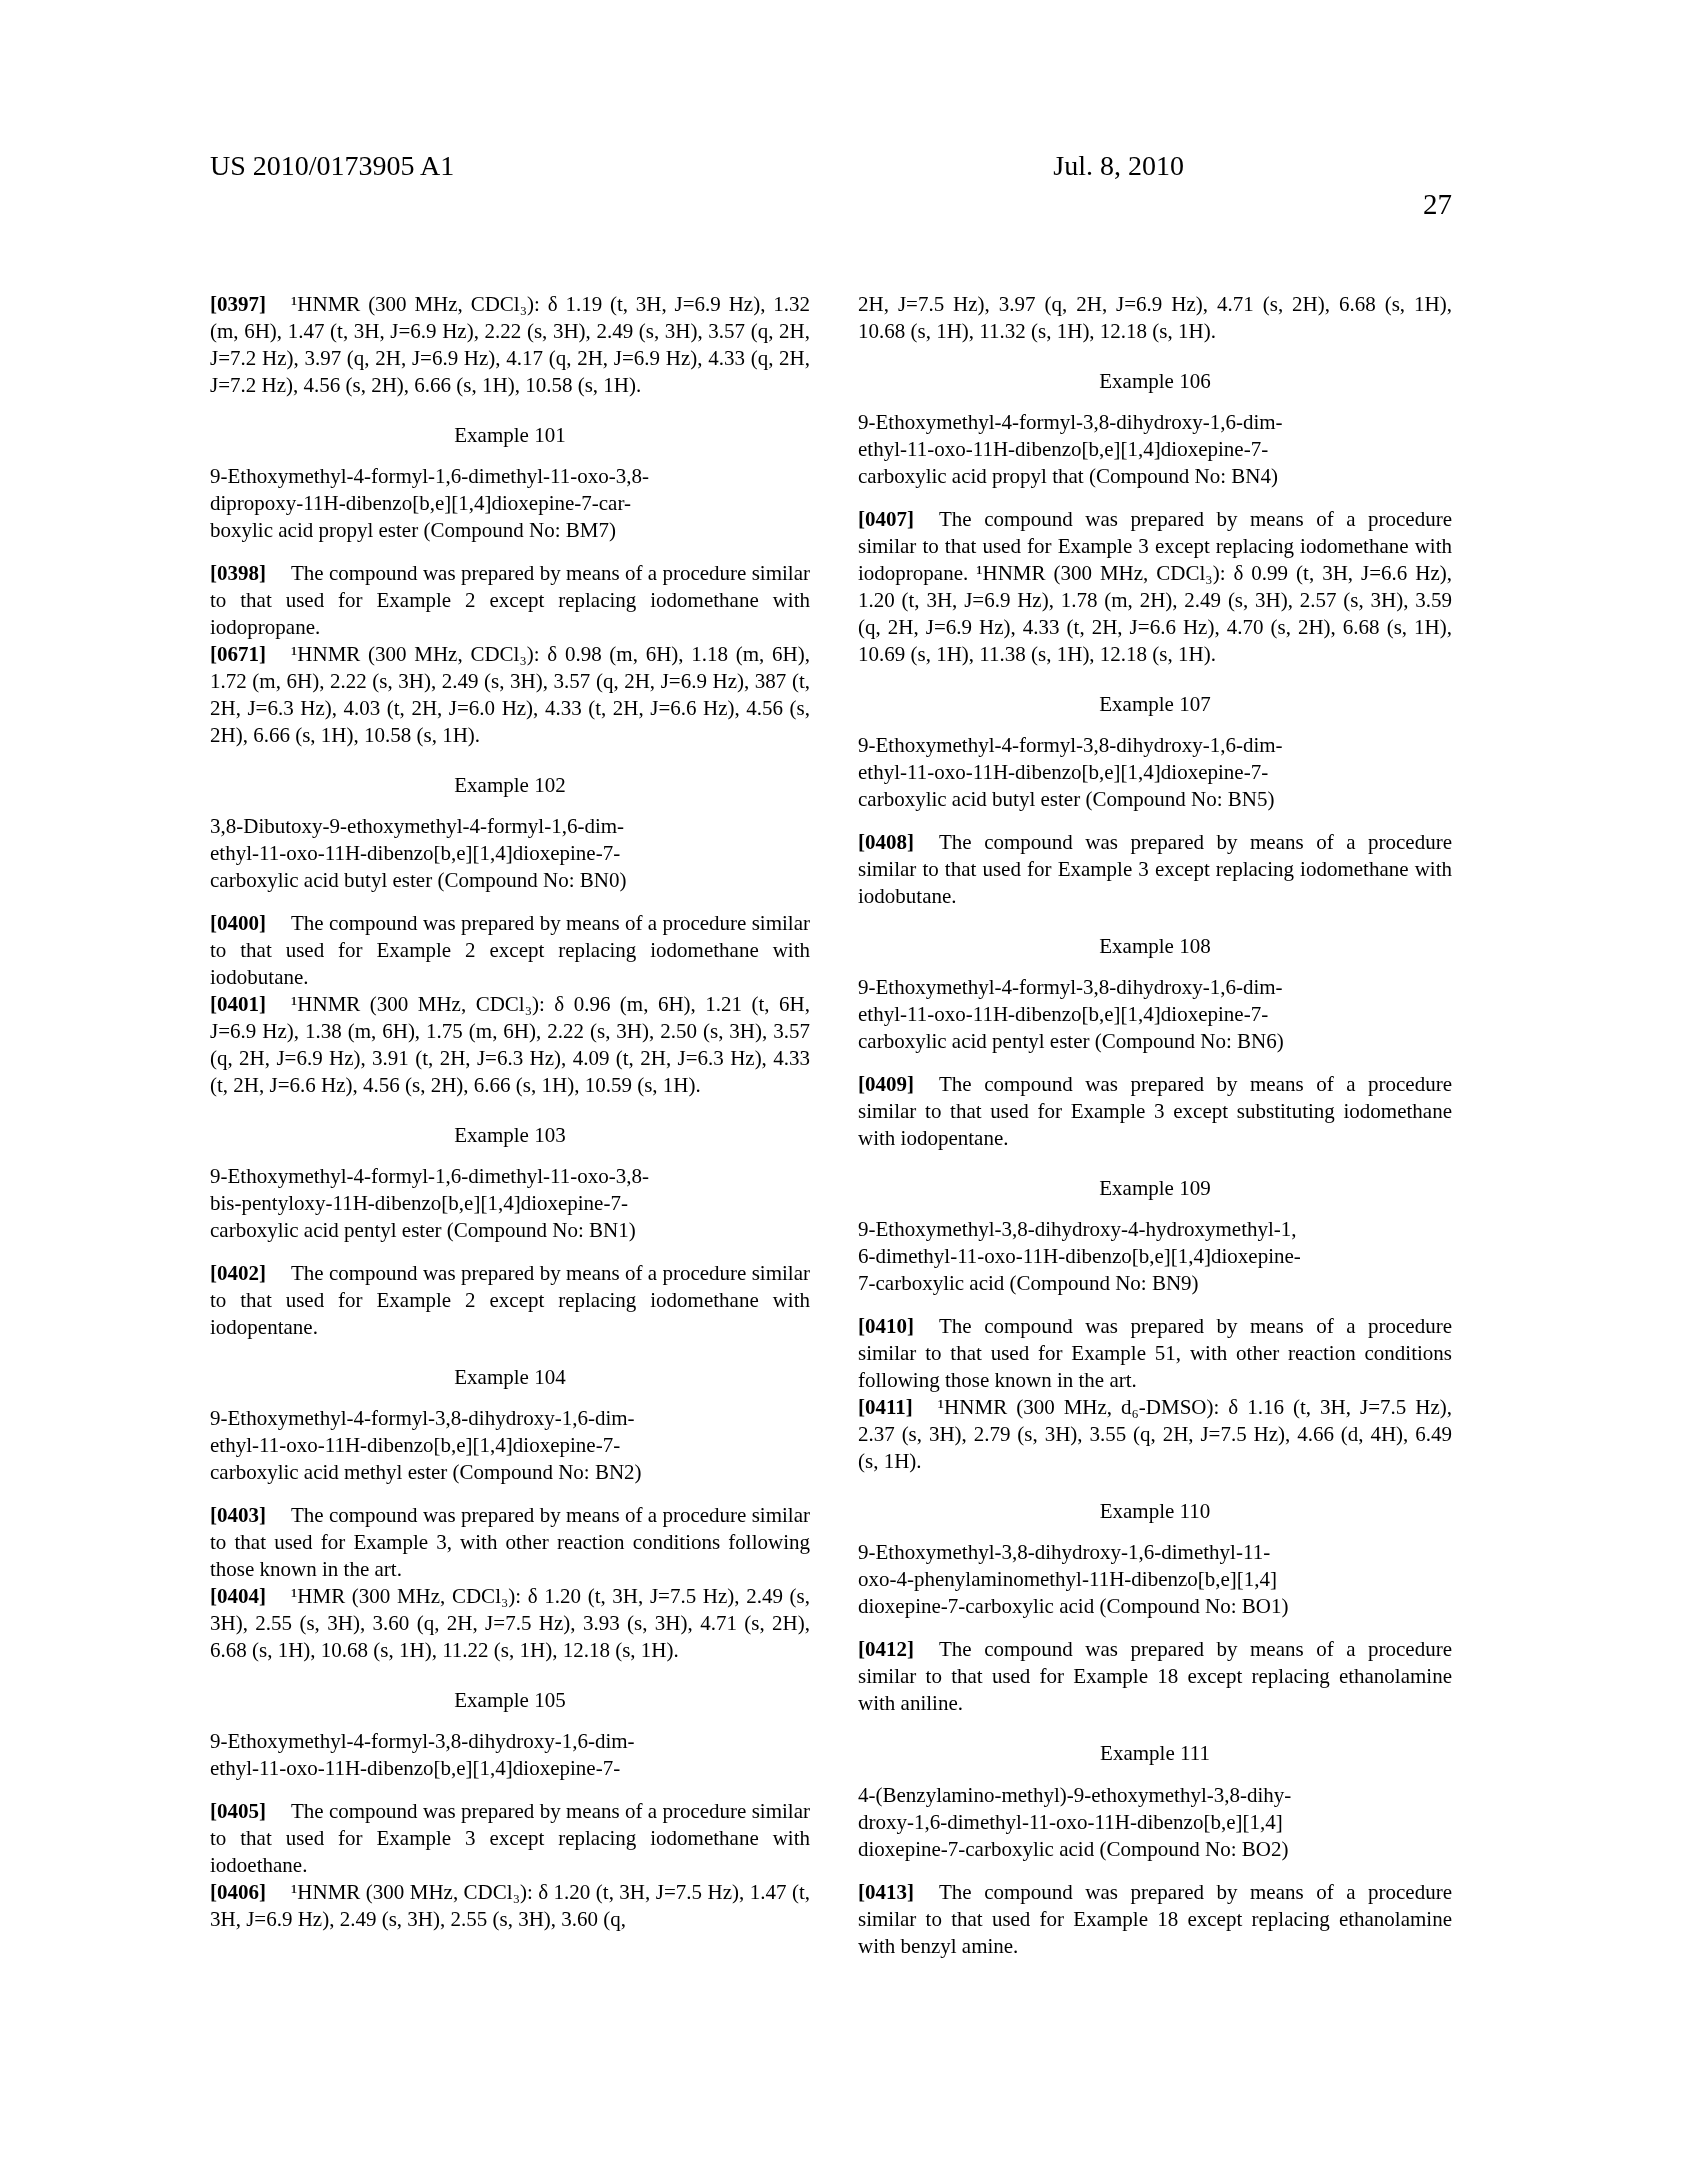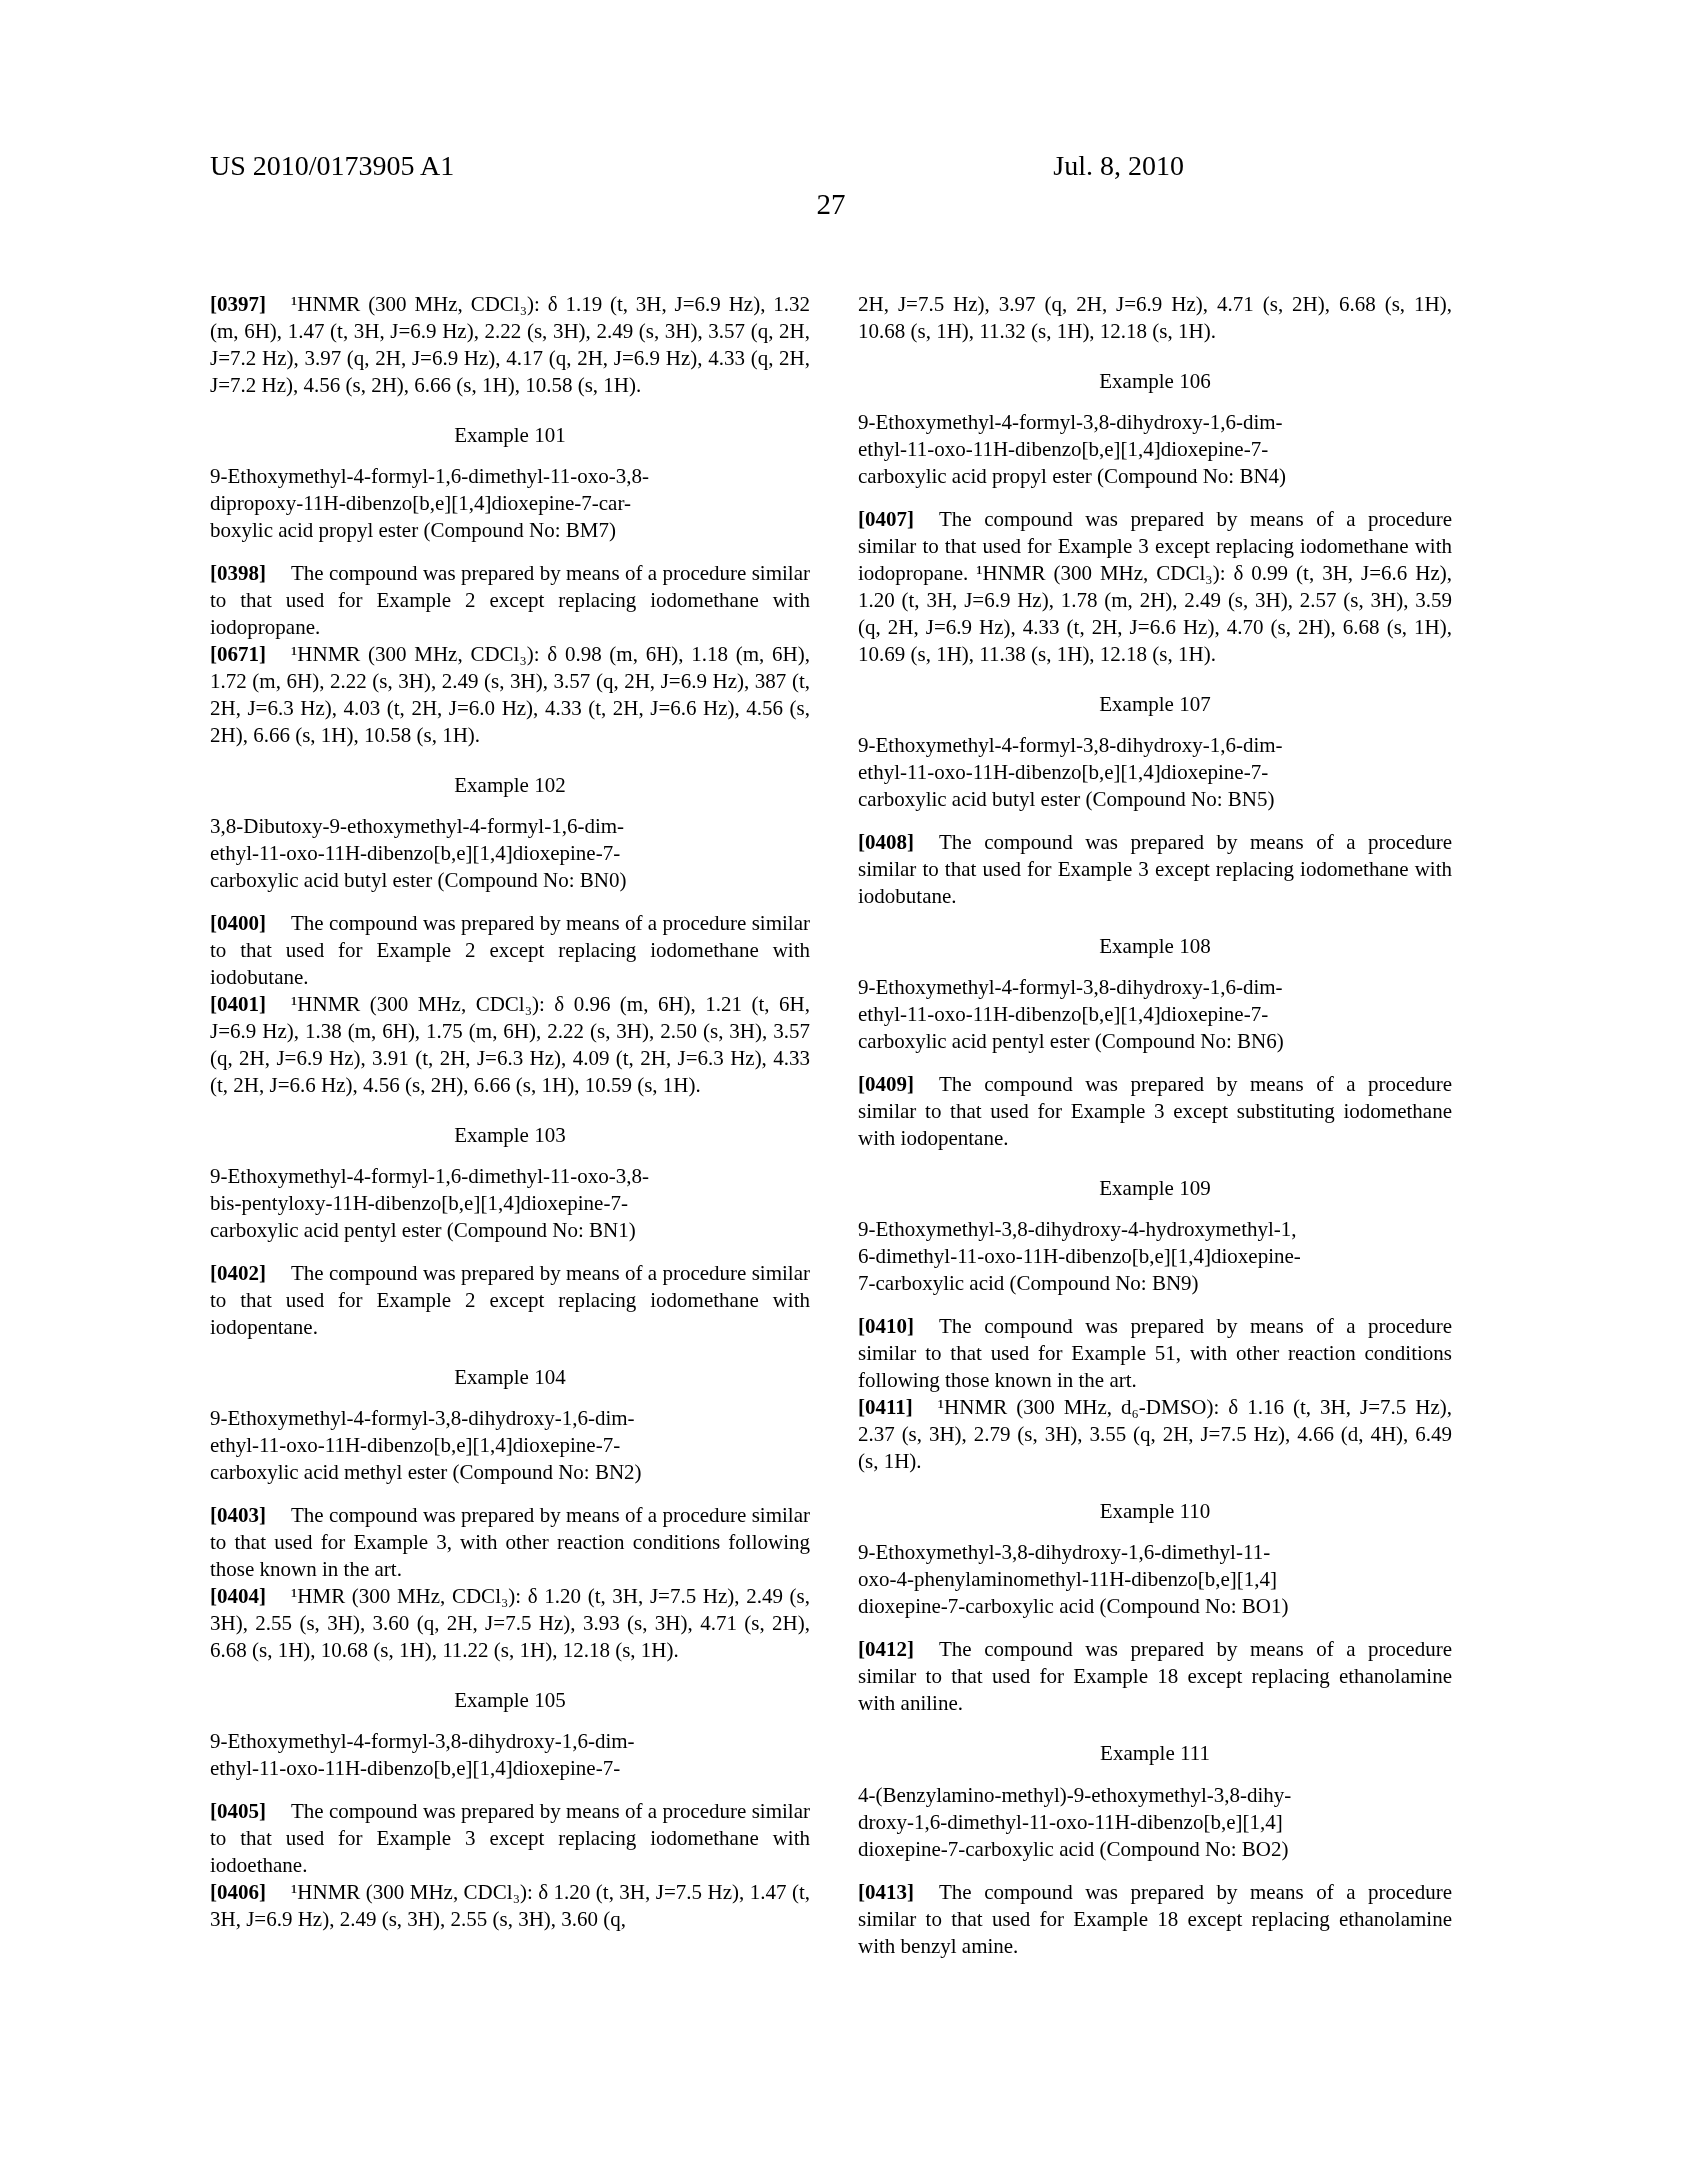--- a/index.html
+++ b/index.html
@@ -32,7 +32,7 @@
     left: 210px;
     top: 188px;
     width: 1242px;
-    text-align: center;
+    text-align: right;
     font-size: 29px;
   }
   .col {

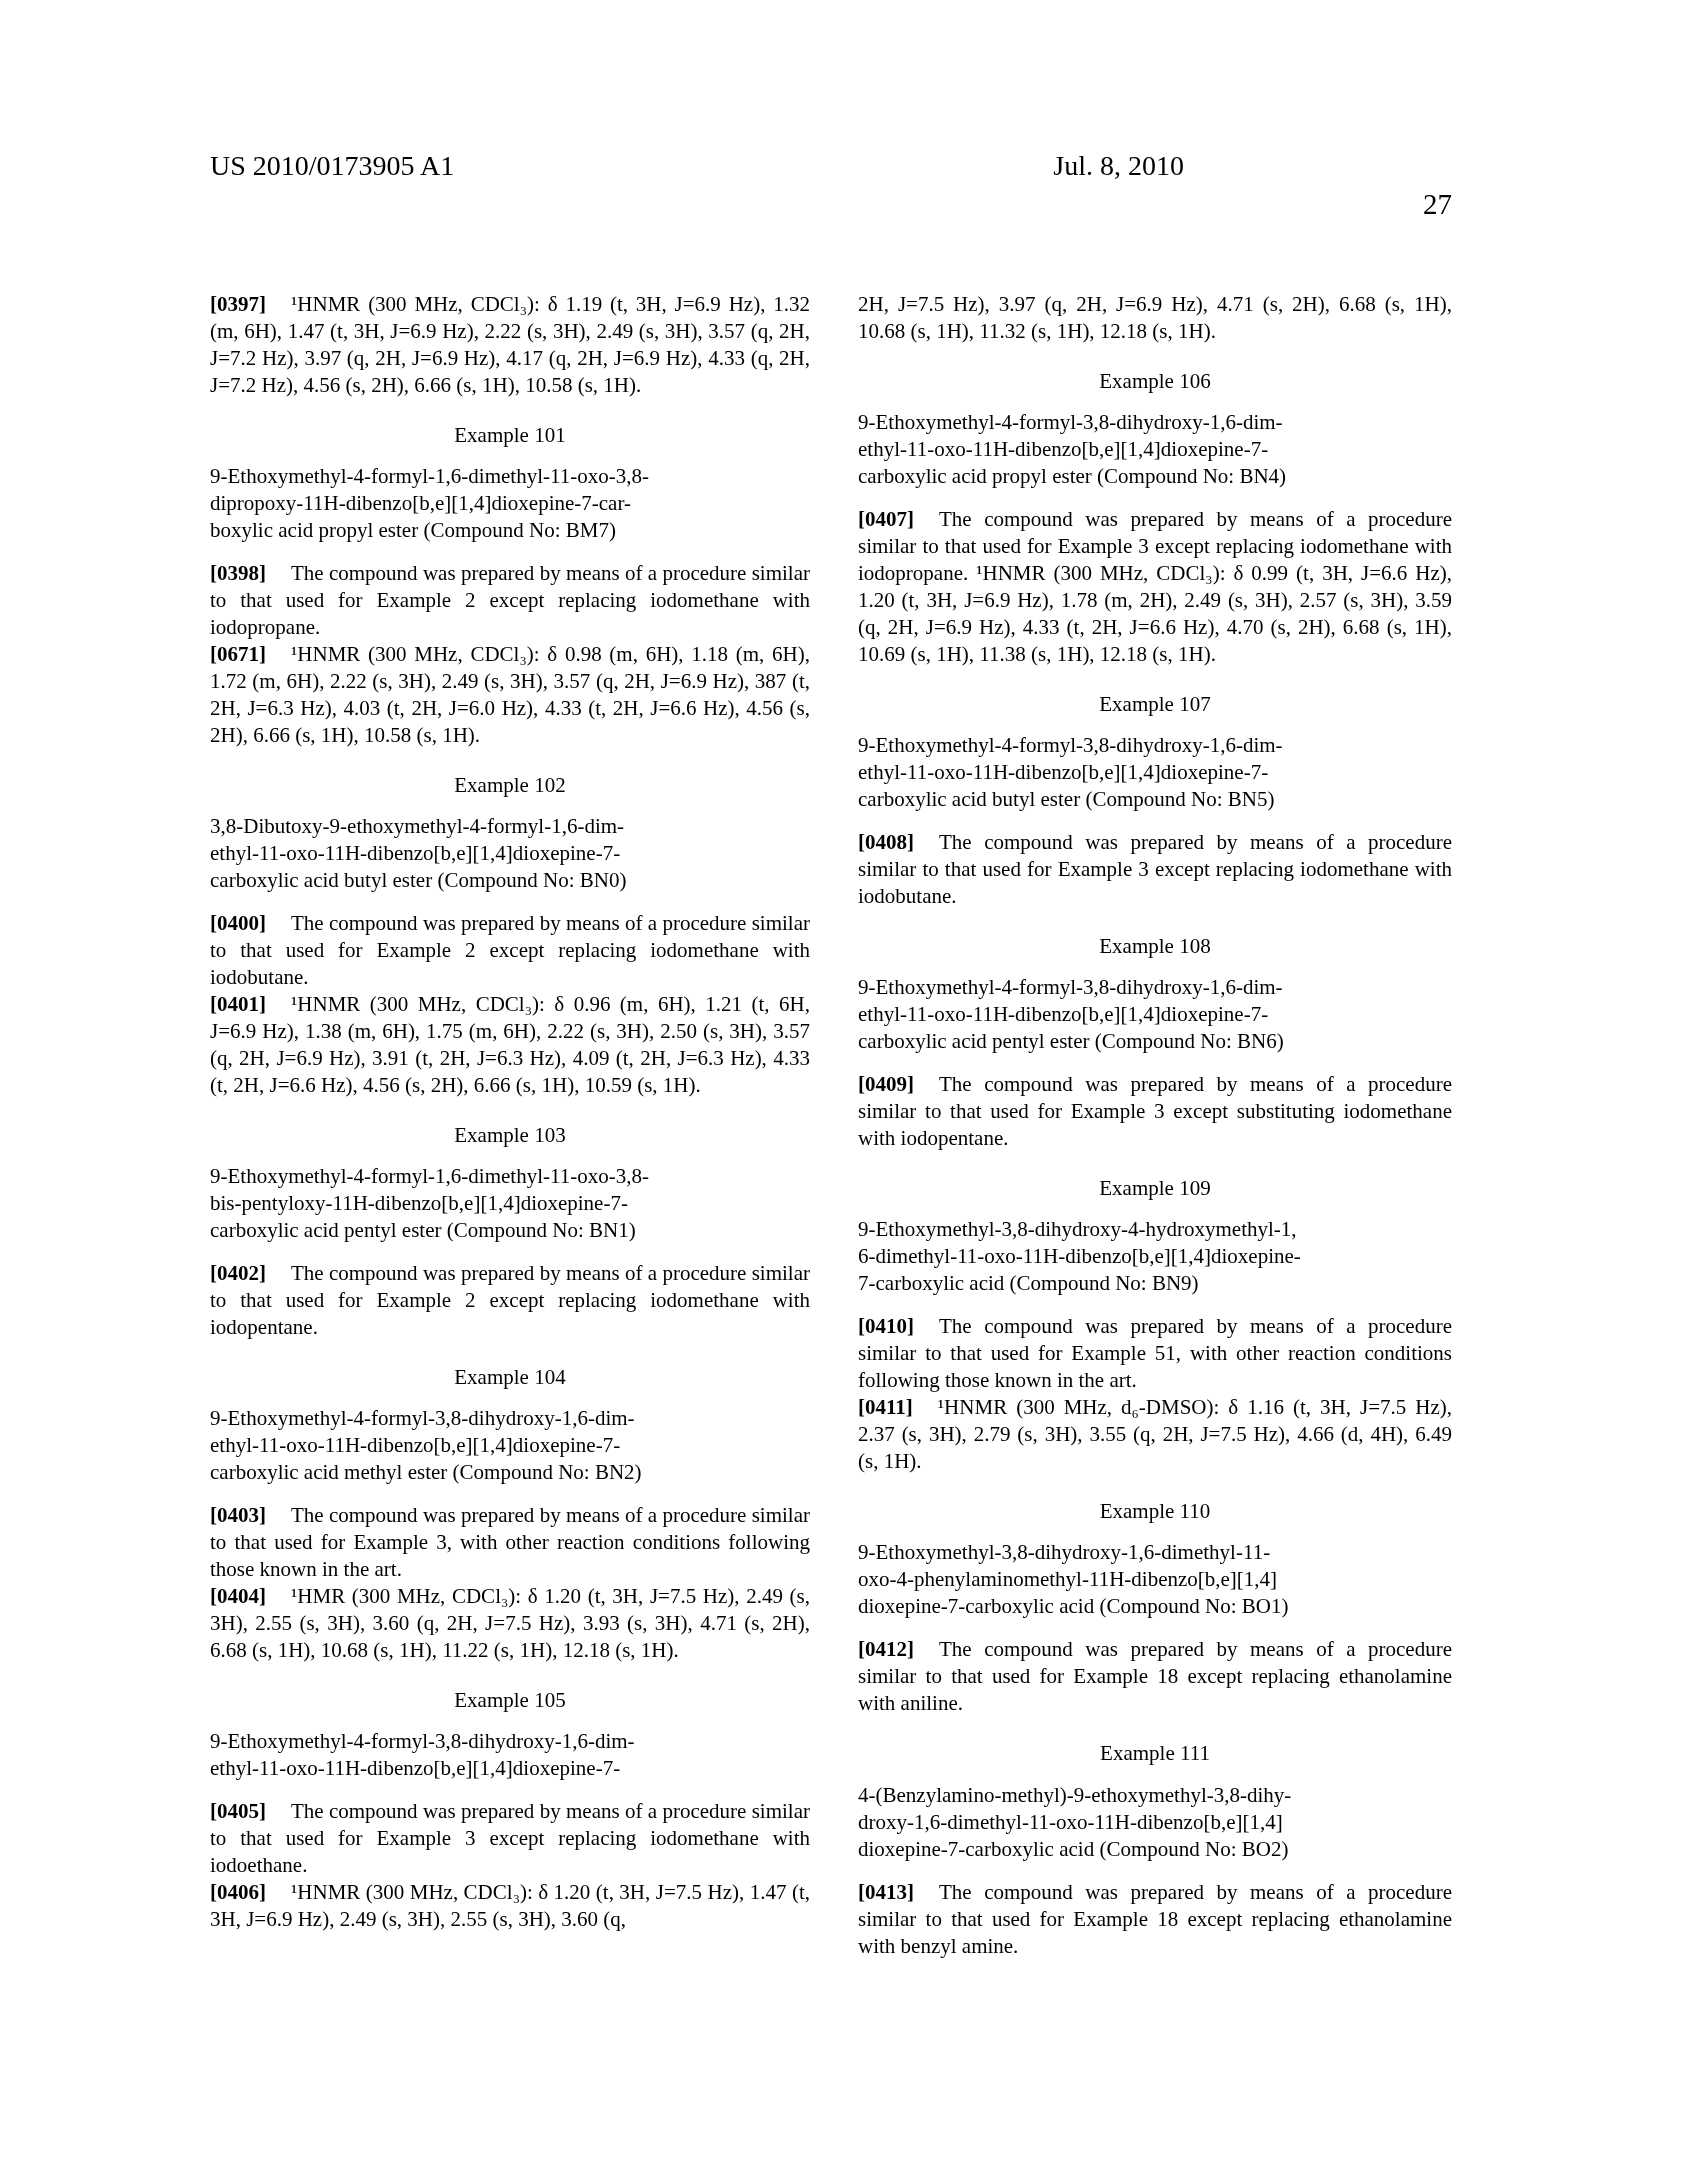--- a/index.html
+++ b/index.html
@@ -120,7 +120,7 @@
       <div class="ctitle">
         <span class="tline">9-Ethoxymethyl-4-formyl-3,8-dihydroxy-1,6-dim-</span>
         <span class="tline">ethyl-11-oxo-11H-dibenzo[b,e][1,4]dioxepine-7-</span>
-        <span class="tline">carboxylic acid propyl ester (Compound No: BN4)</span>
+        <span class="tline">carboxylic acid propyl that (Compound No: BN4)</span>
       </div>
       <p class="para"><span class="ptag">[0407]</span><span>The compound was prepared by means of a procedure similar to that used for Example 3 except replacing iodomethane with iodopropane. ¹HNMR (300 MHz, CDCl₃): δ 0.99 (t, 3H, J=6.6 Hz), 1.20 (t, 3H, J=6.9 Hz), 1.78 (m, 2H), 2.49 (s, 3H), 2.57 (s, 3H), 3.59 (q, 2H, J=6.9 Hz), 4.33 (t, 2H, J=6.6 Hz), 4.70 (s, 2H), 6.68 (s, 1H), 10.69 (s, 1H), 11.38 (s, 1H), 12.18 (s, 1H).</span></p>
       <h2 class="example">Example 107</h2>

